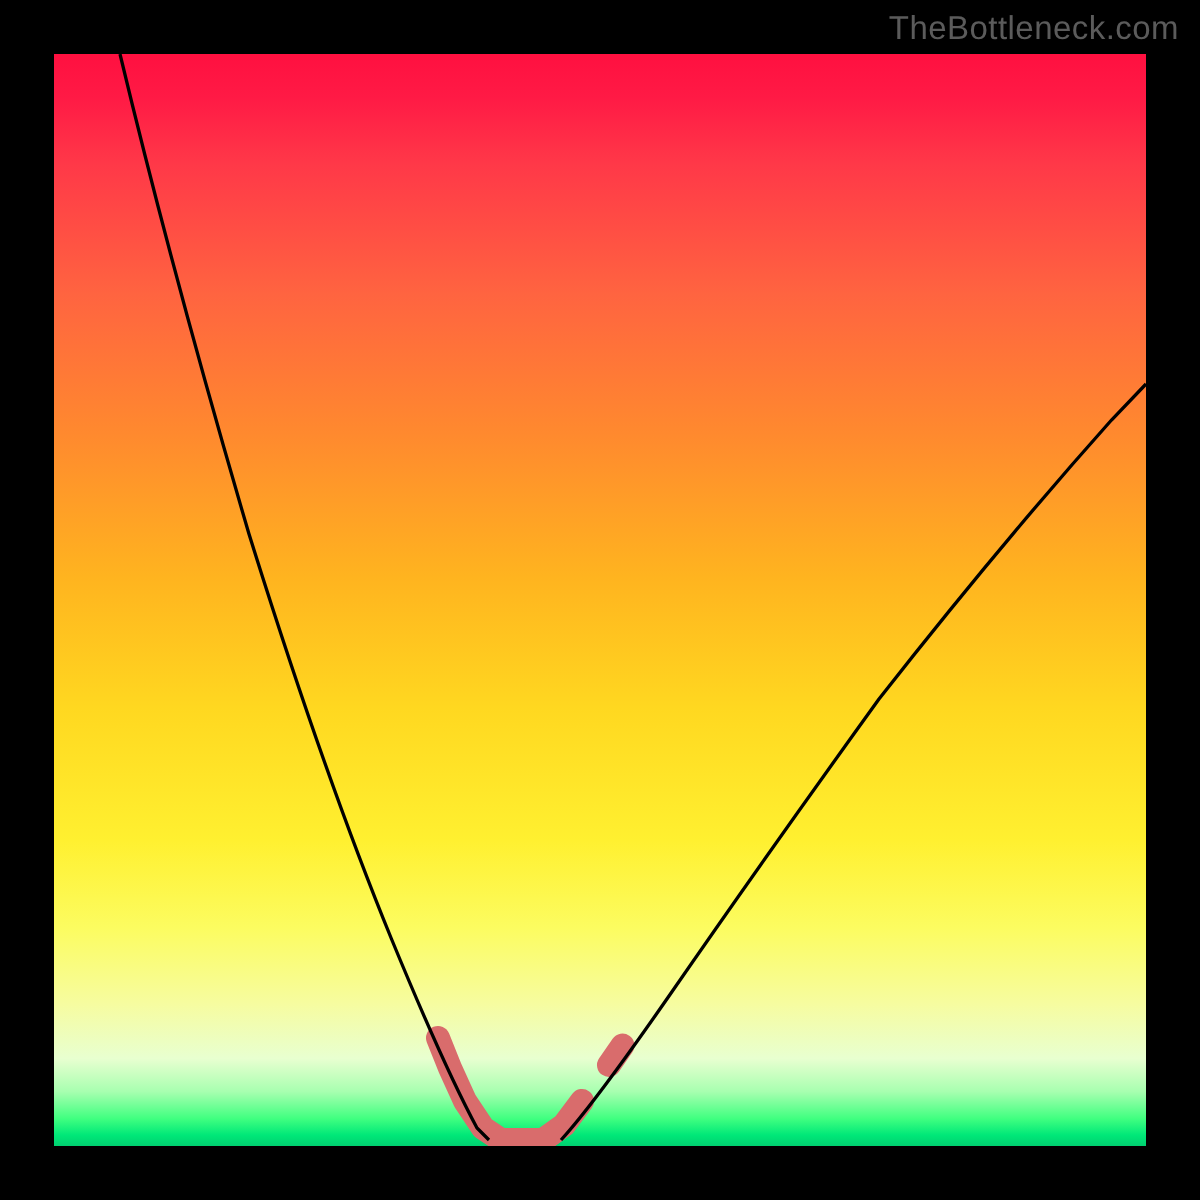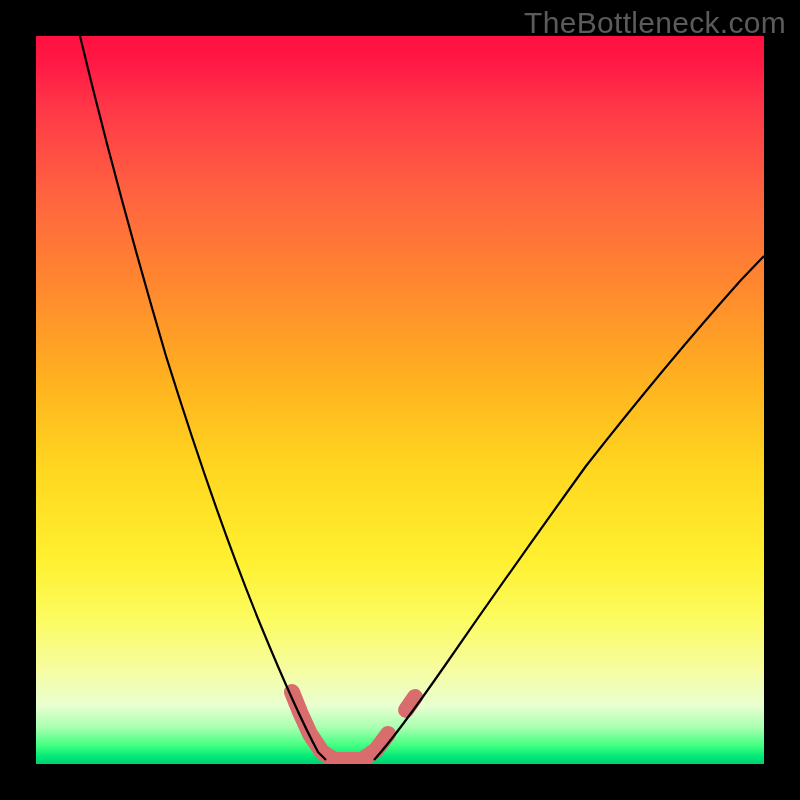--- a/index.html
+++ b/index.html
@@ -65,7 +65,7 @@
     top: 6px;
     right: 14px;
     color: #5b5b5b;
-    font-size: 30px;
+    font-size: 22px;
     letter-spacing: 0.3px;
     font-family: Arial, Helvetica, sans-serif;
   }

